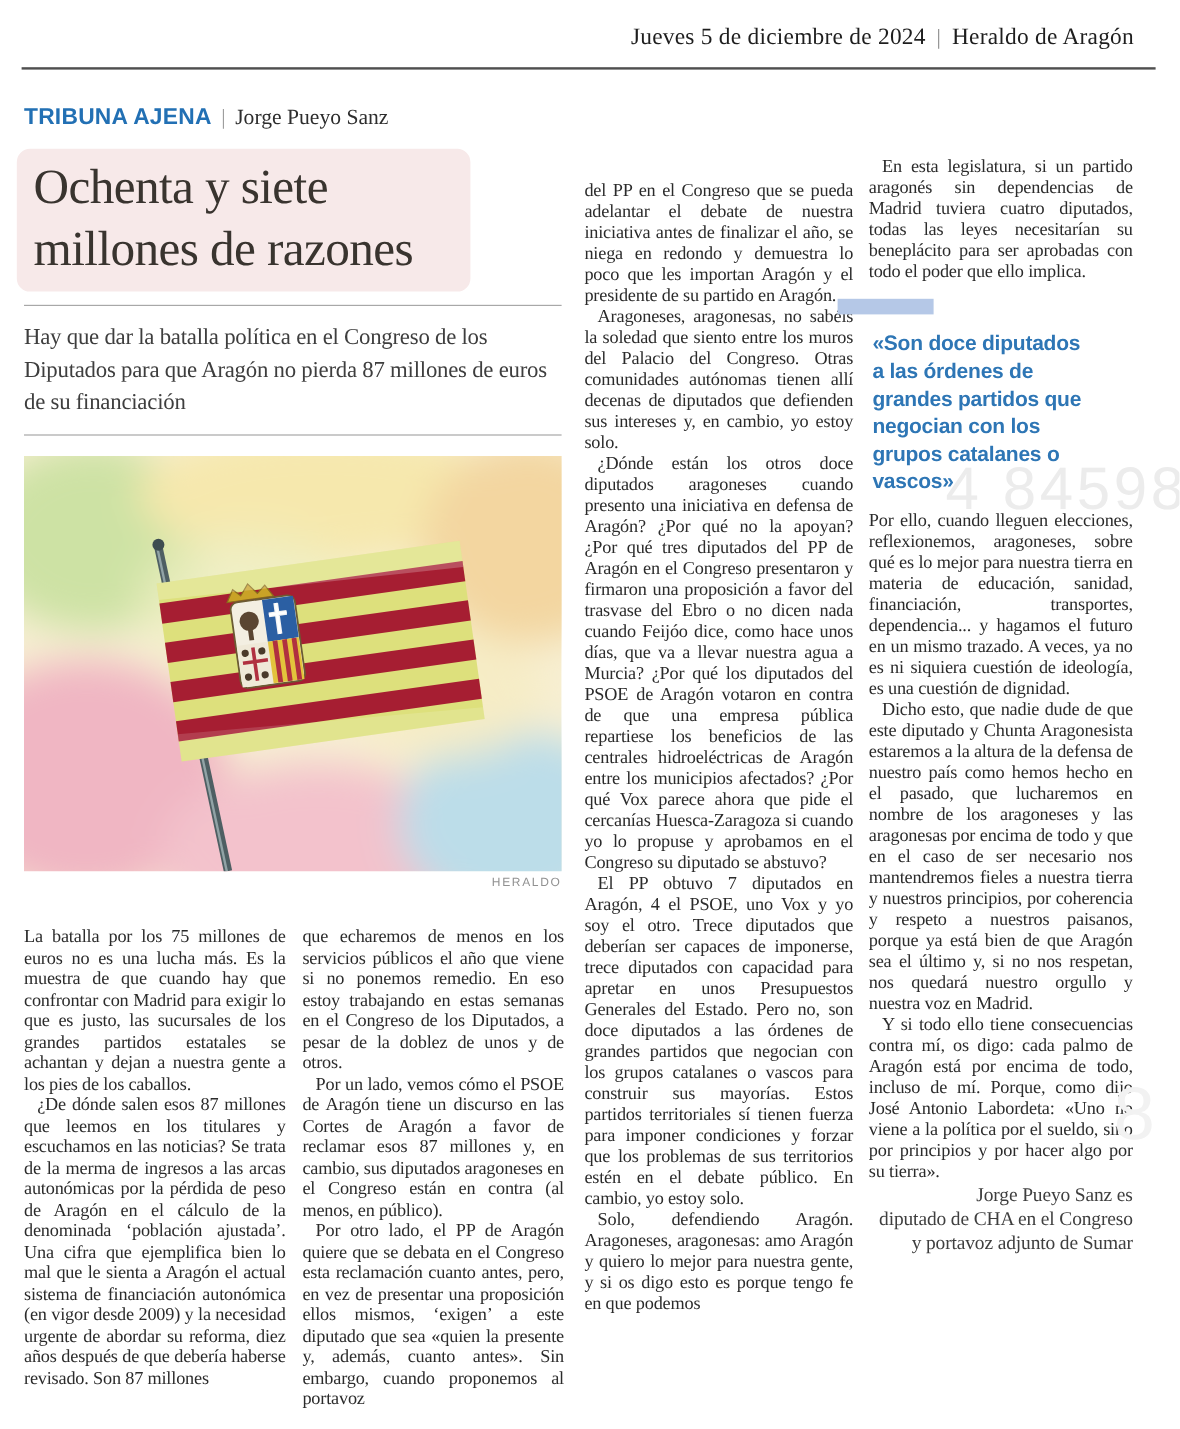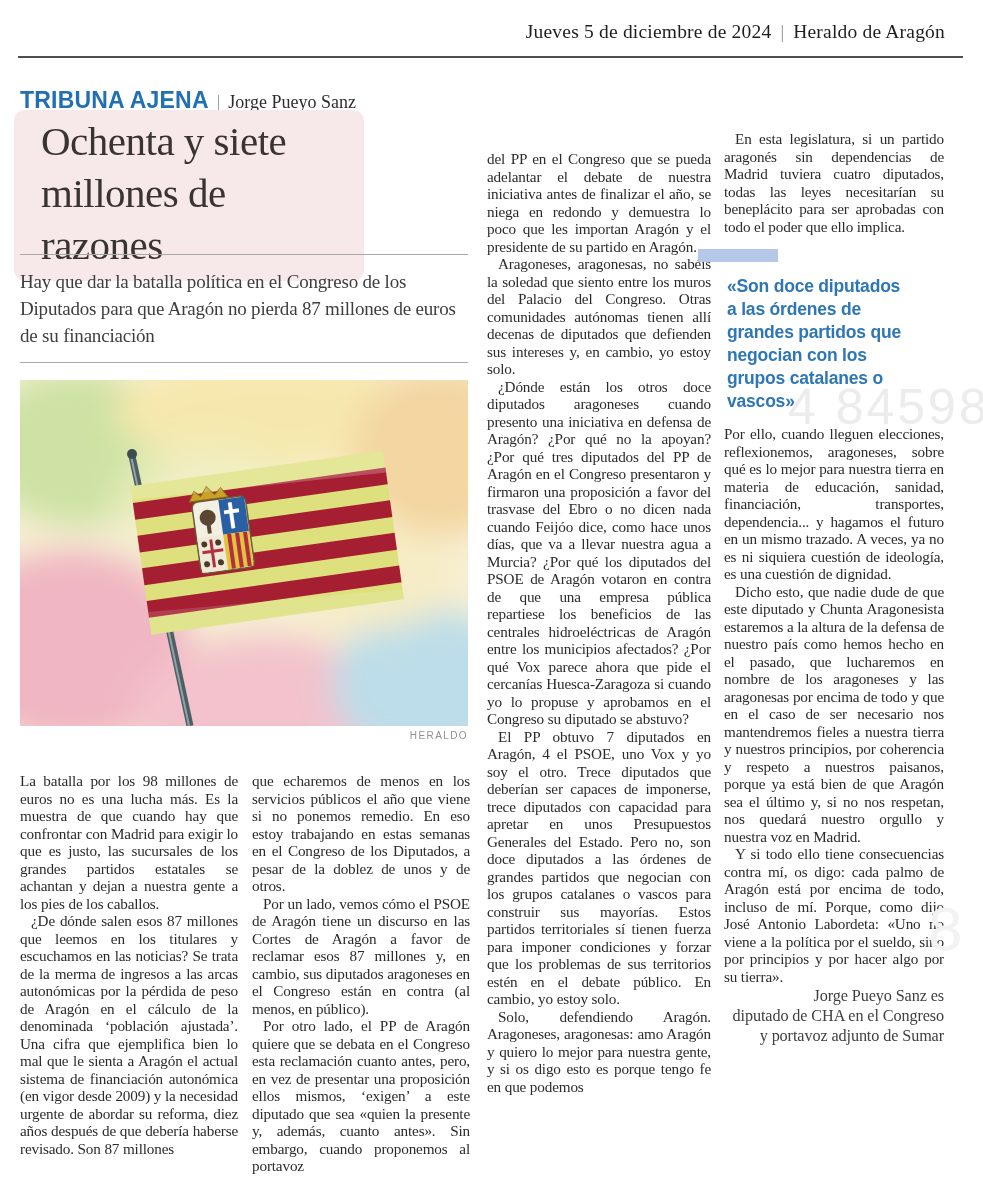--- a/index.html
+++ b/index.html
@@ -18,7 +18,7 @@
 
   
   .kicker-row{position:absolute;top:87px;left:20px;white-space:nowrap;}
-  .kicker{font-family:"Liberation Sans",sans-serif;font-weight:700;font-size:23px;color:var(--kicker_blue);letter-spacing:.2px;}
+  .kicker{font-family:"Liberation Sans",sans-serif;font-weight:700;font-size:19px;color:var(--kicker_blue);letter-spacing:.2px;}
   .kicker-sep{color:#9a9a9a;font-size:18px;margin:0 8px;font-weight:400;}
   .kicker-author{font-size:18px;color:#2d2d2d;}
 

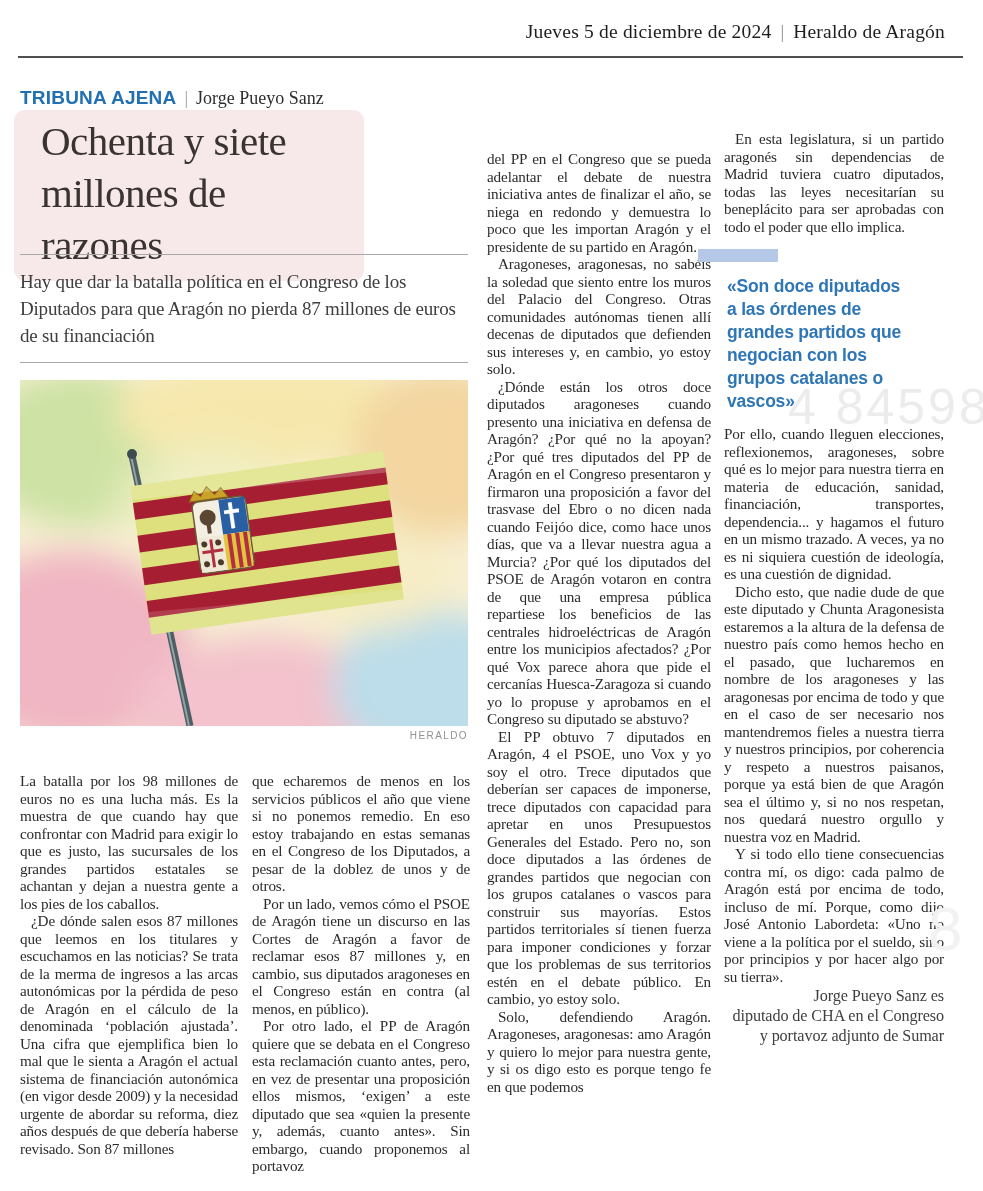--- a/index.html
+++ b/index.html
@@ -23,7 +23,7 @@
   .kicker-author{font-size:18px;color:#2d2d2d;}
 
   
-  .headline-box{position:absolute;top:110px;left:14px;width:350px;min-height:114px;background:var(--headline_bg);border-radius:11px;padding:5px 14px 10px 27px;}
+  .headline-box{position:absolute;top:124px;left:14px;width:378px;min-height:114px;background:var(--headline_bg);border-radius:11px;padding:5px 14px 10px 14px;}
   .headline{font-weight:400;font-size:41px;line-height:52px;color:#39342f;letter-spacing:-.5px;}
 
   

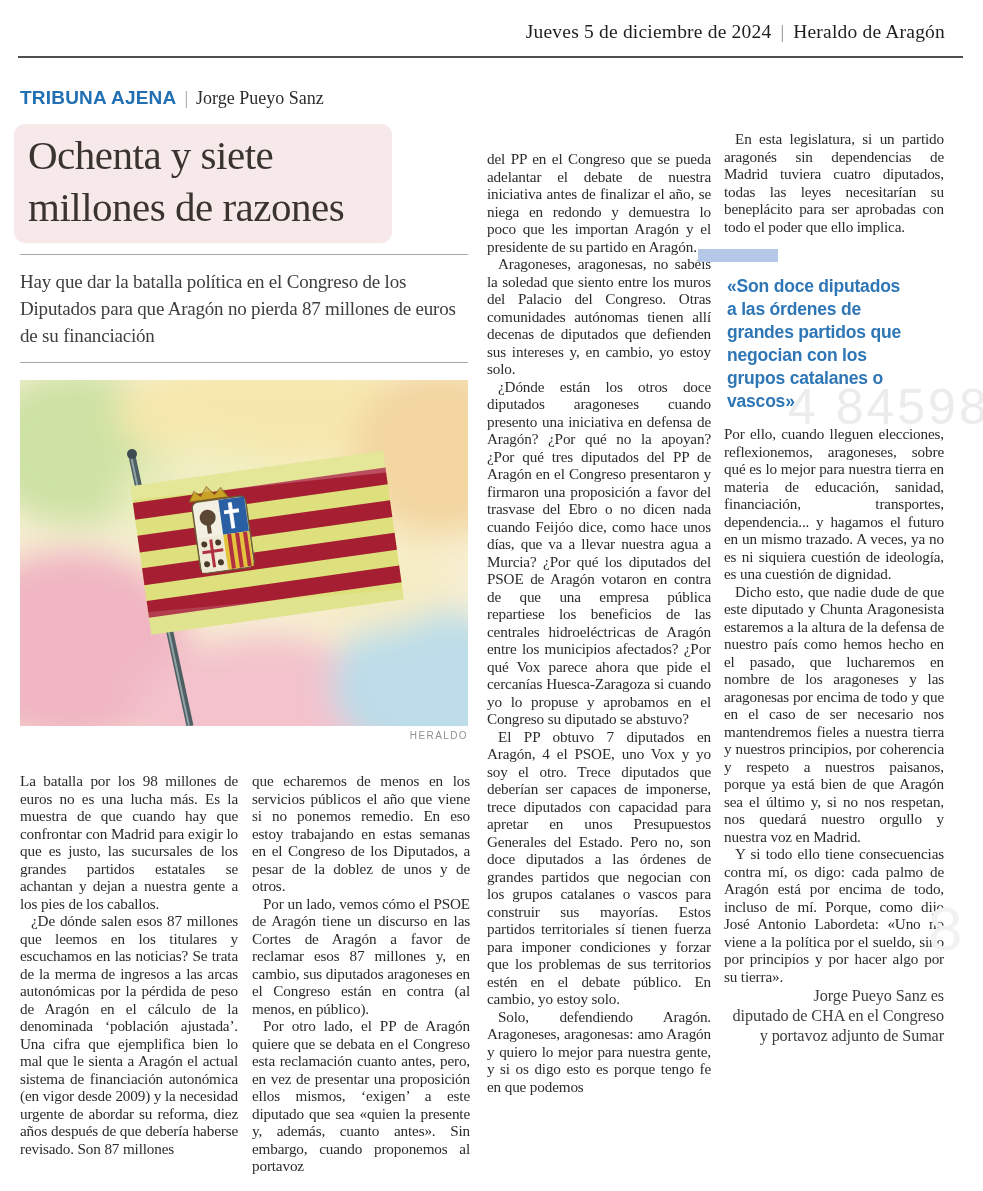--- a/index.html
+++ b/index.html
@@ -137,7 +137,7 @@
 
   <div class="col col1">
 
-  <p class="para">La batalla por los 98 millones de euros no es una lucha más. Es la muestra de que cuando hay que confrontar con Madrid para exigir lo que es justo, las sucursales de los grandes partidos estatales se achantan y dejan a nuestra gente a los pies de los caballos.</p>
+  <p class="para">La batalla por los 75 millones de euros no es una lucha más. Es la muestra de que cuando hay que confrontar con Madrid para exigir lo que es justo, las sucursales de los grandes partidos estatales se achantan y dejan a nuestra gente a los pies de los caballos.</p>
       <p class="para indent">¿De dónde salen esos 87 millones que leemos en los titulares y escuchamos en las noticias? Se trata de la merma de ingresos a las arcas autonómicas por la pérdida de peso de Aragón en el cálculo de la denominada ‘población ajustada’. Una cifra que ejemplifica bien lo mal que le sienta a Aragón el actual sistema de financiación autonómica (en vigor desde 2009) y la necesidad urgente de abordar su reforma, diez años después de que debería haberse revisado. Son 87 millones</p>
     </div>
 

